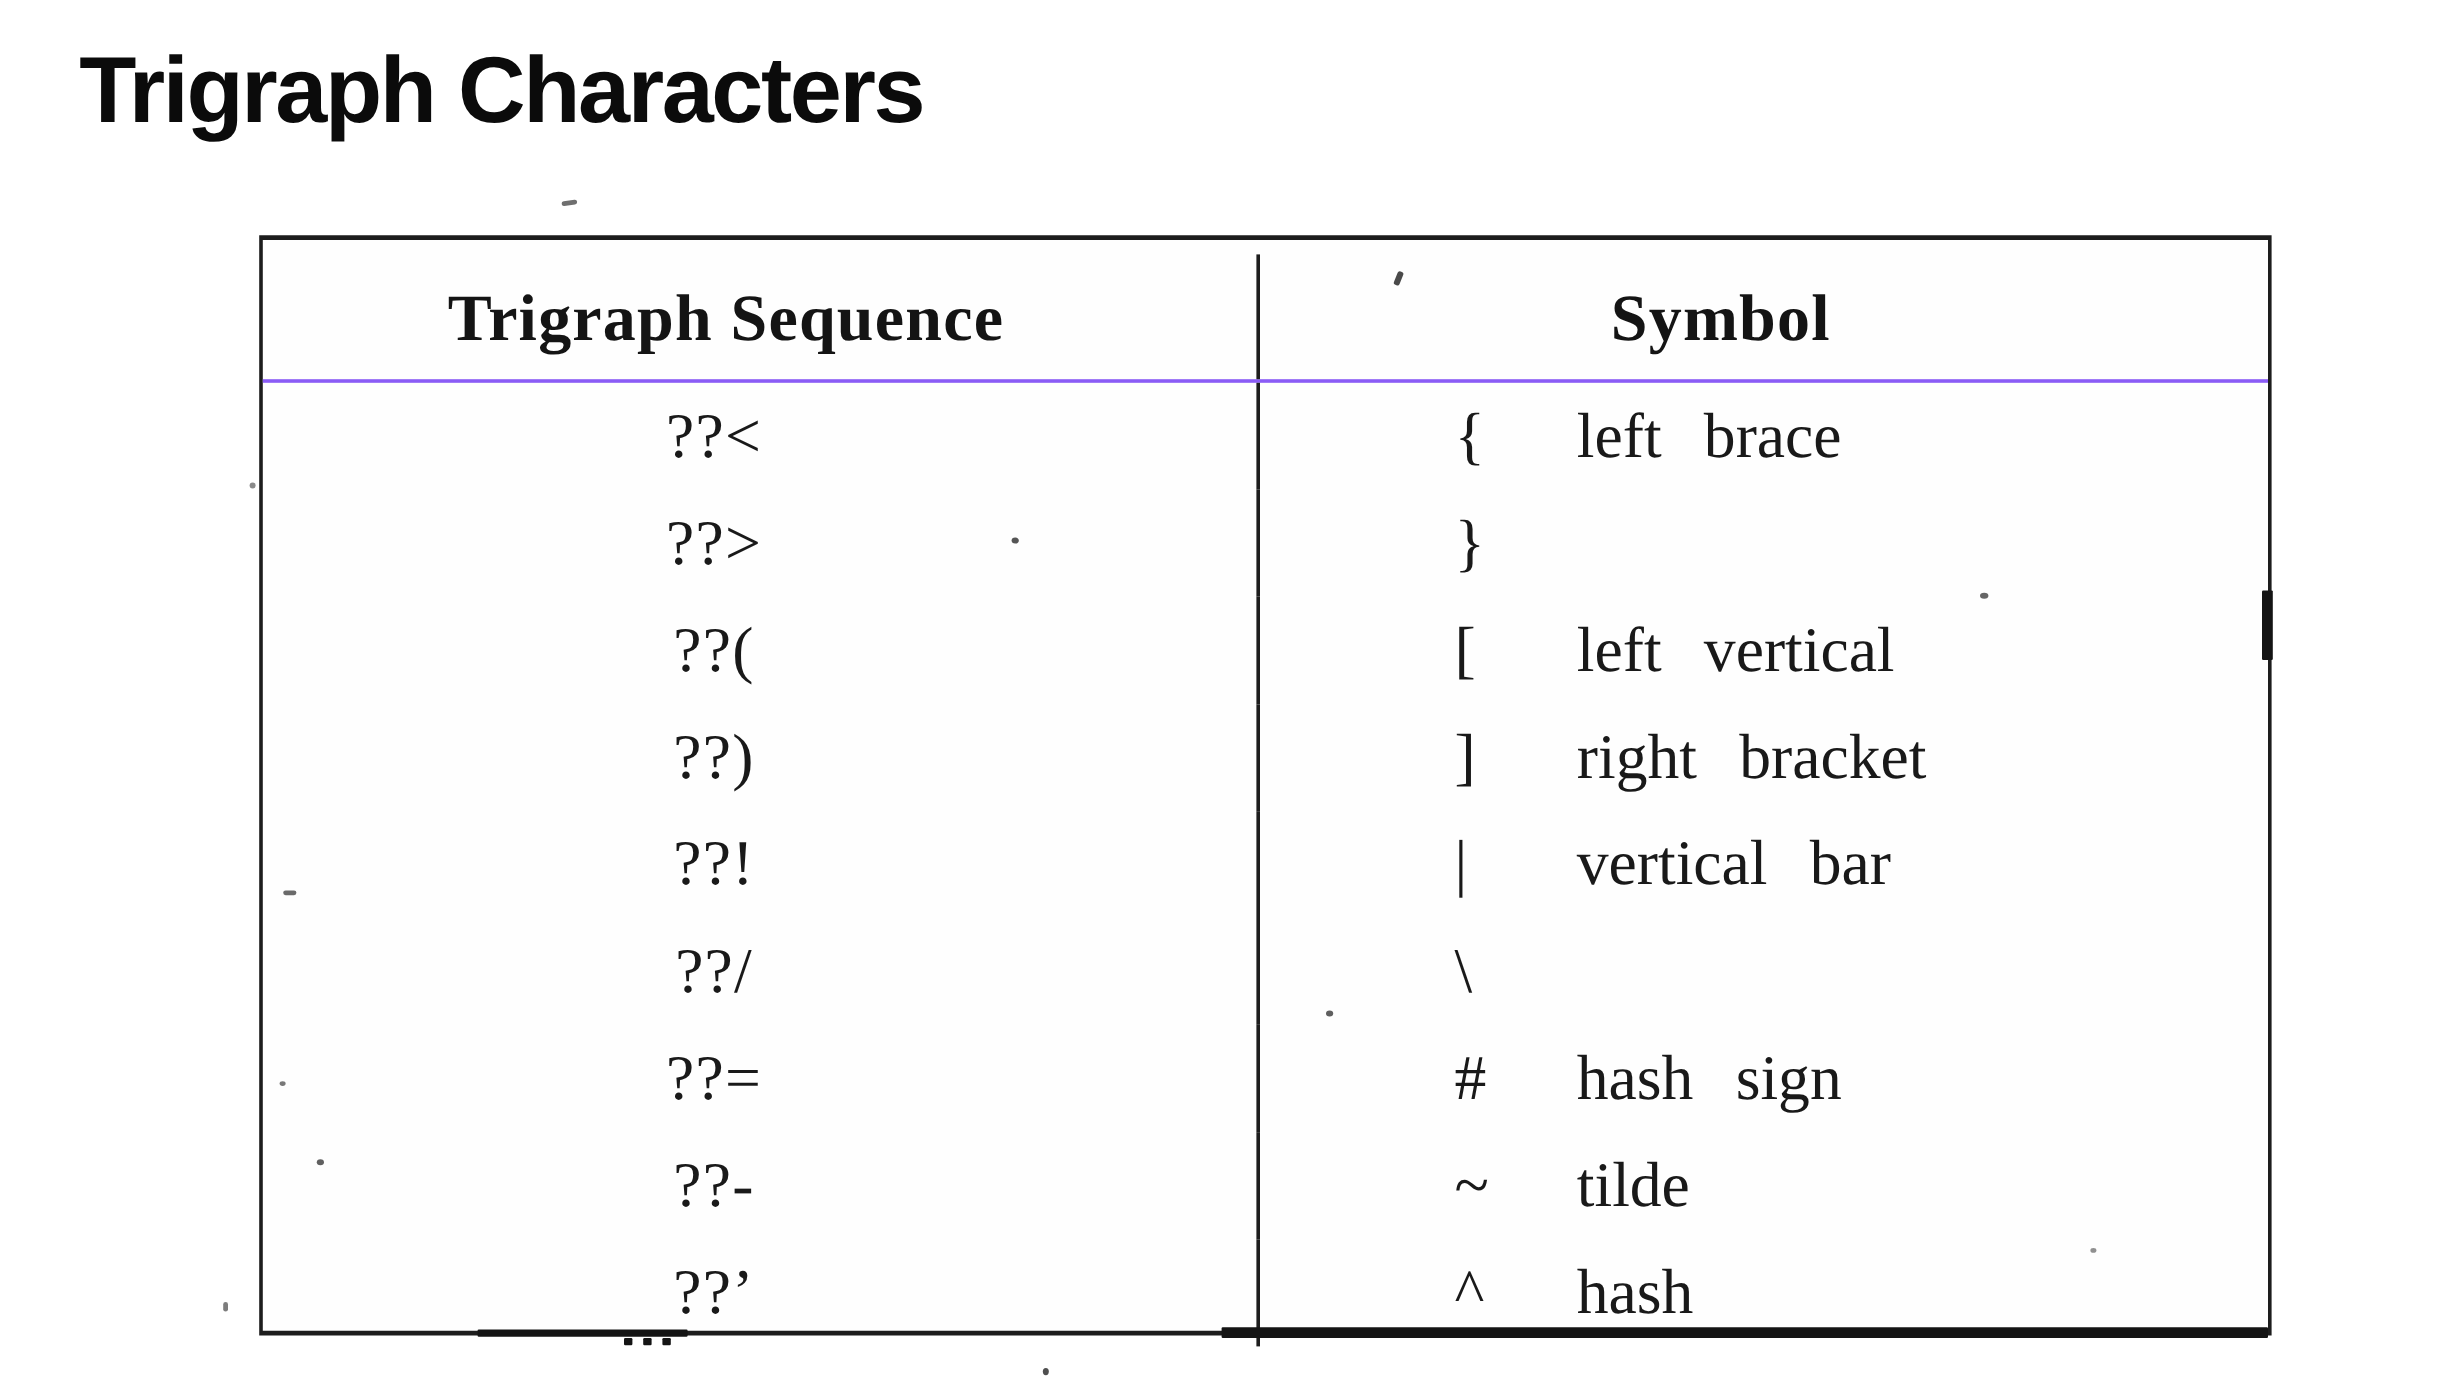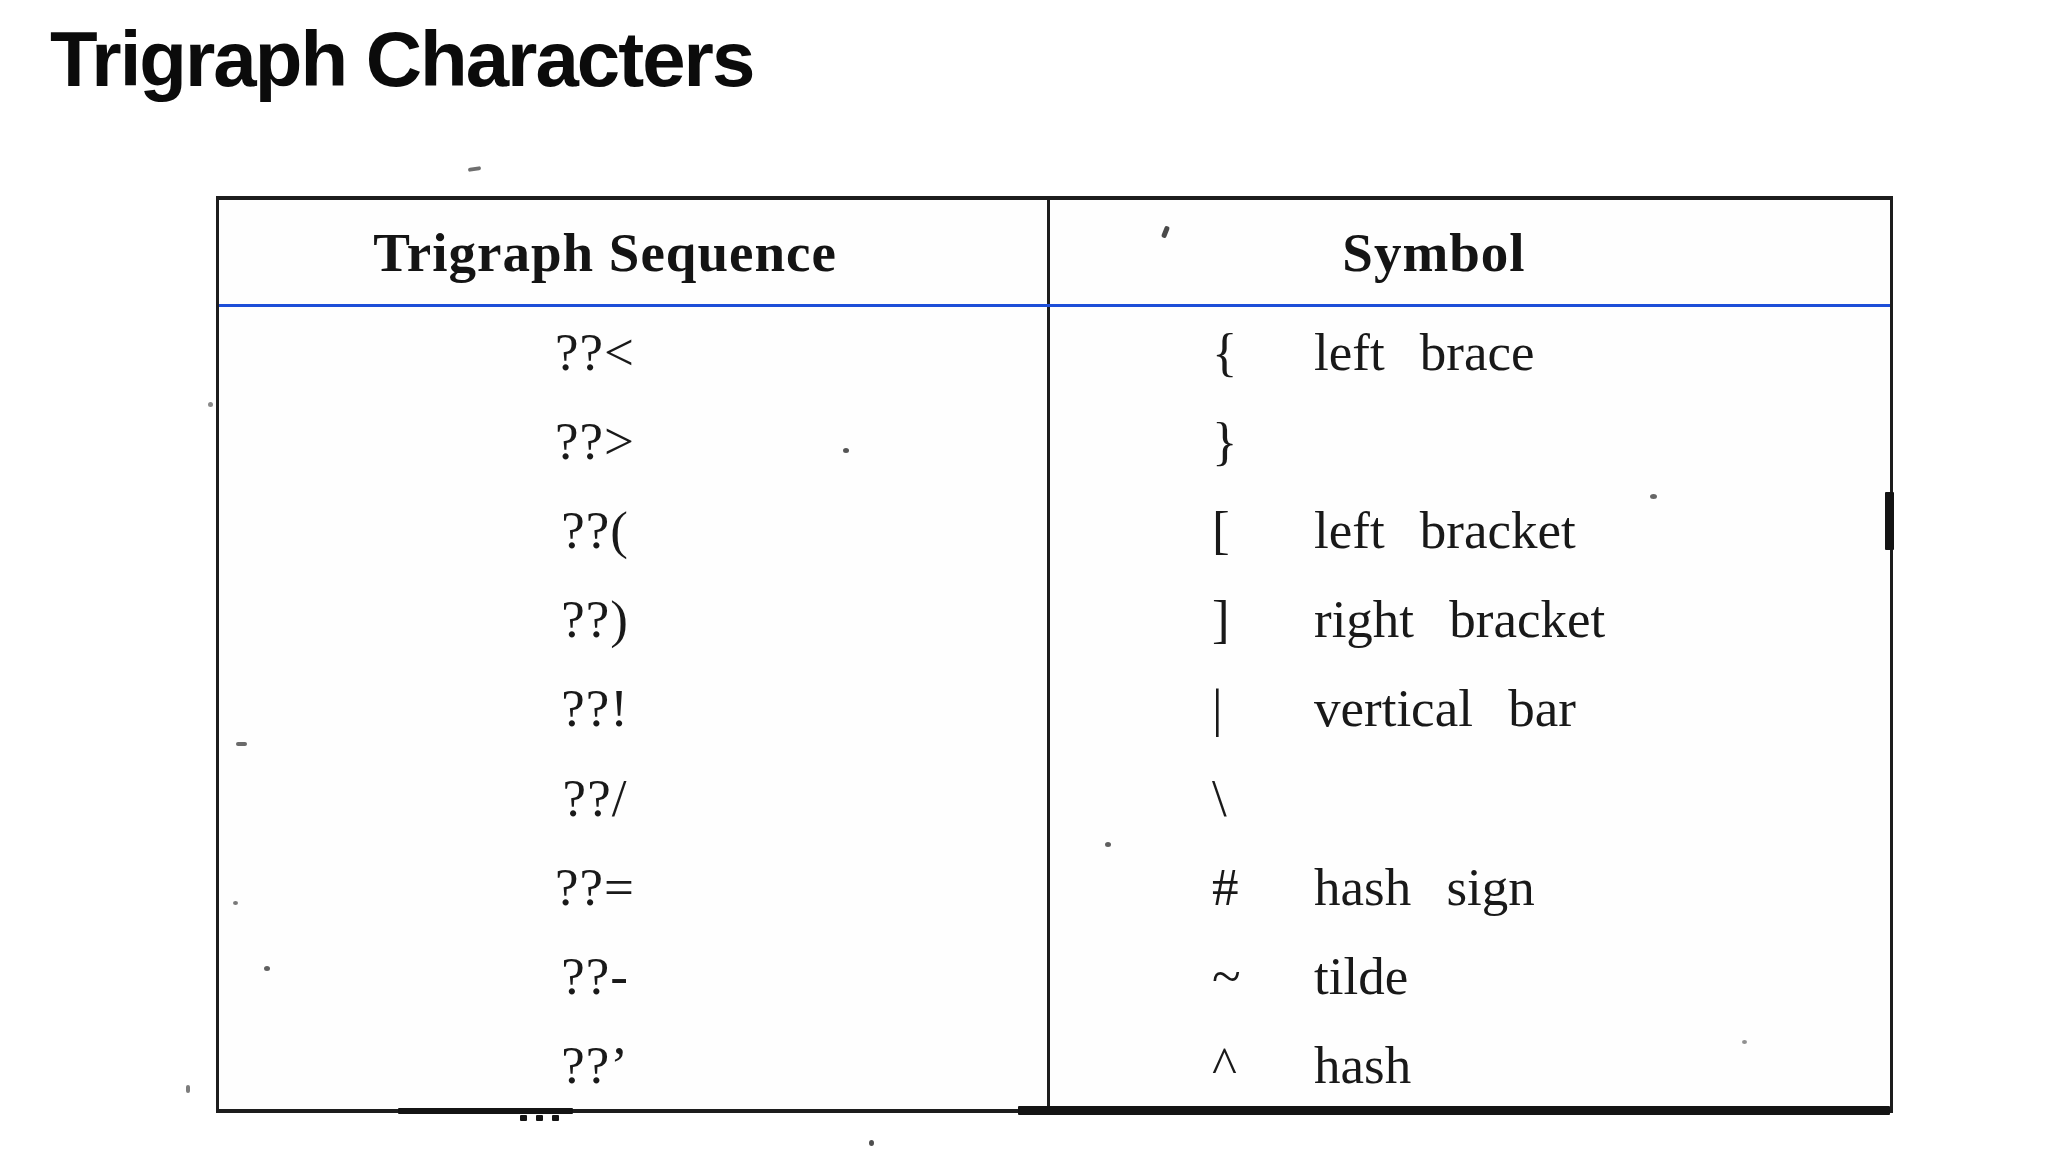--- a/index.html
+++ b/index.html
@@ -26,7 +26,7 @@
     font-size: 78px;
     letter-spacing: -2px;
     color: #0b0b0b;
-    margin: 0;
+    margin: 16px;
   }
 
   

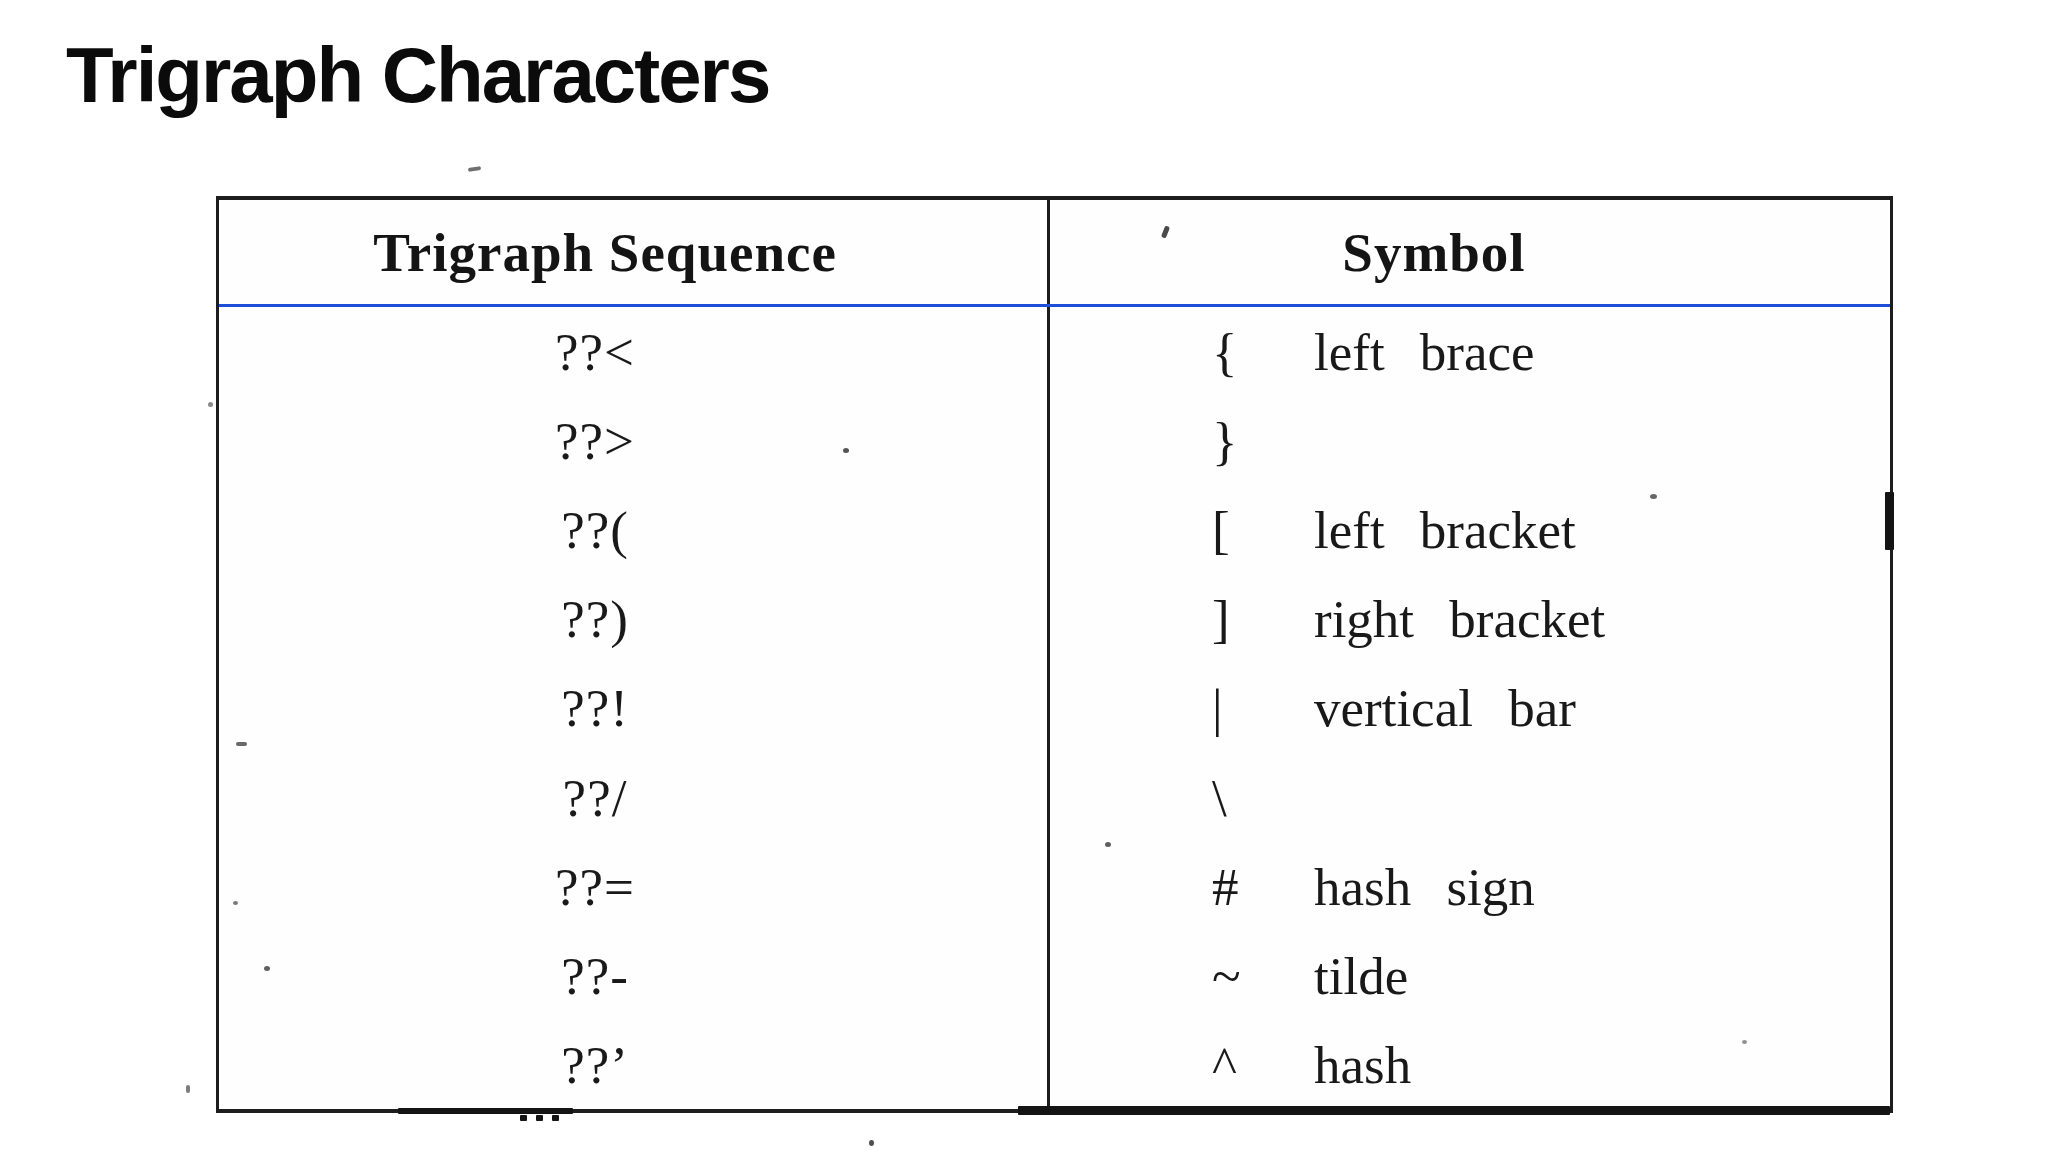--- a/index.html
+++ b/index.html
@@ -46,7 +46,8 @@
     display: flex;
     height: 107px;
     box-sizing: border-box;
-    border-bottom: 3px solid #1d4ed8;
+    border-bottom: 3px solid #8b5cf6;
+    margin-top: 12px;
   }
   .th {
     display: flex;

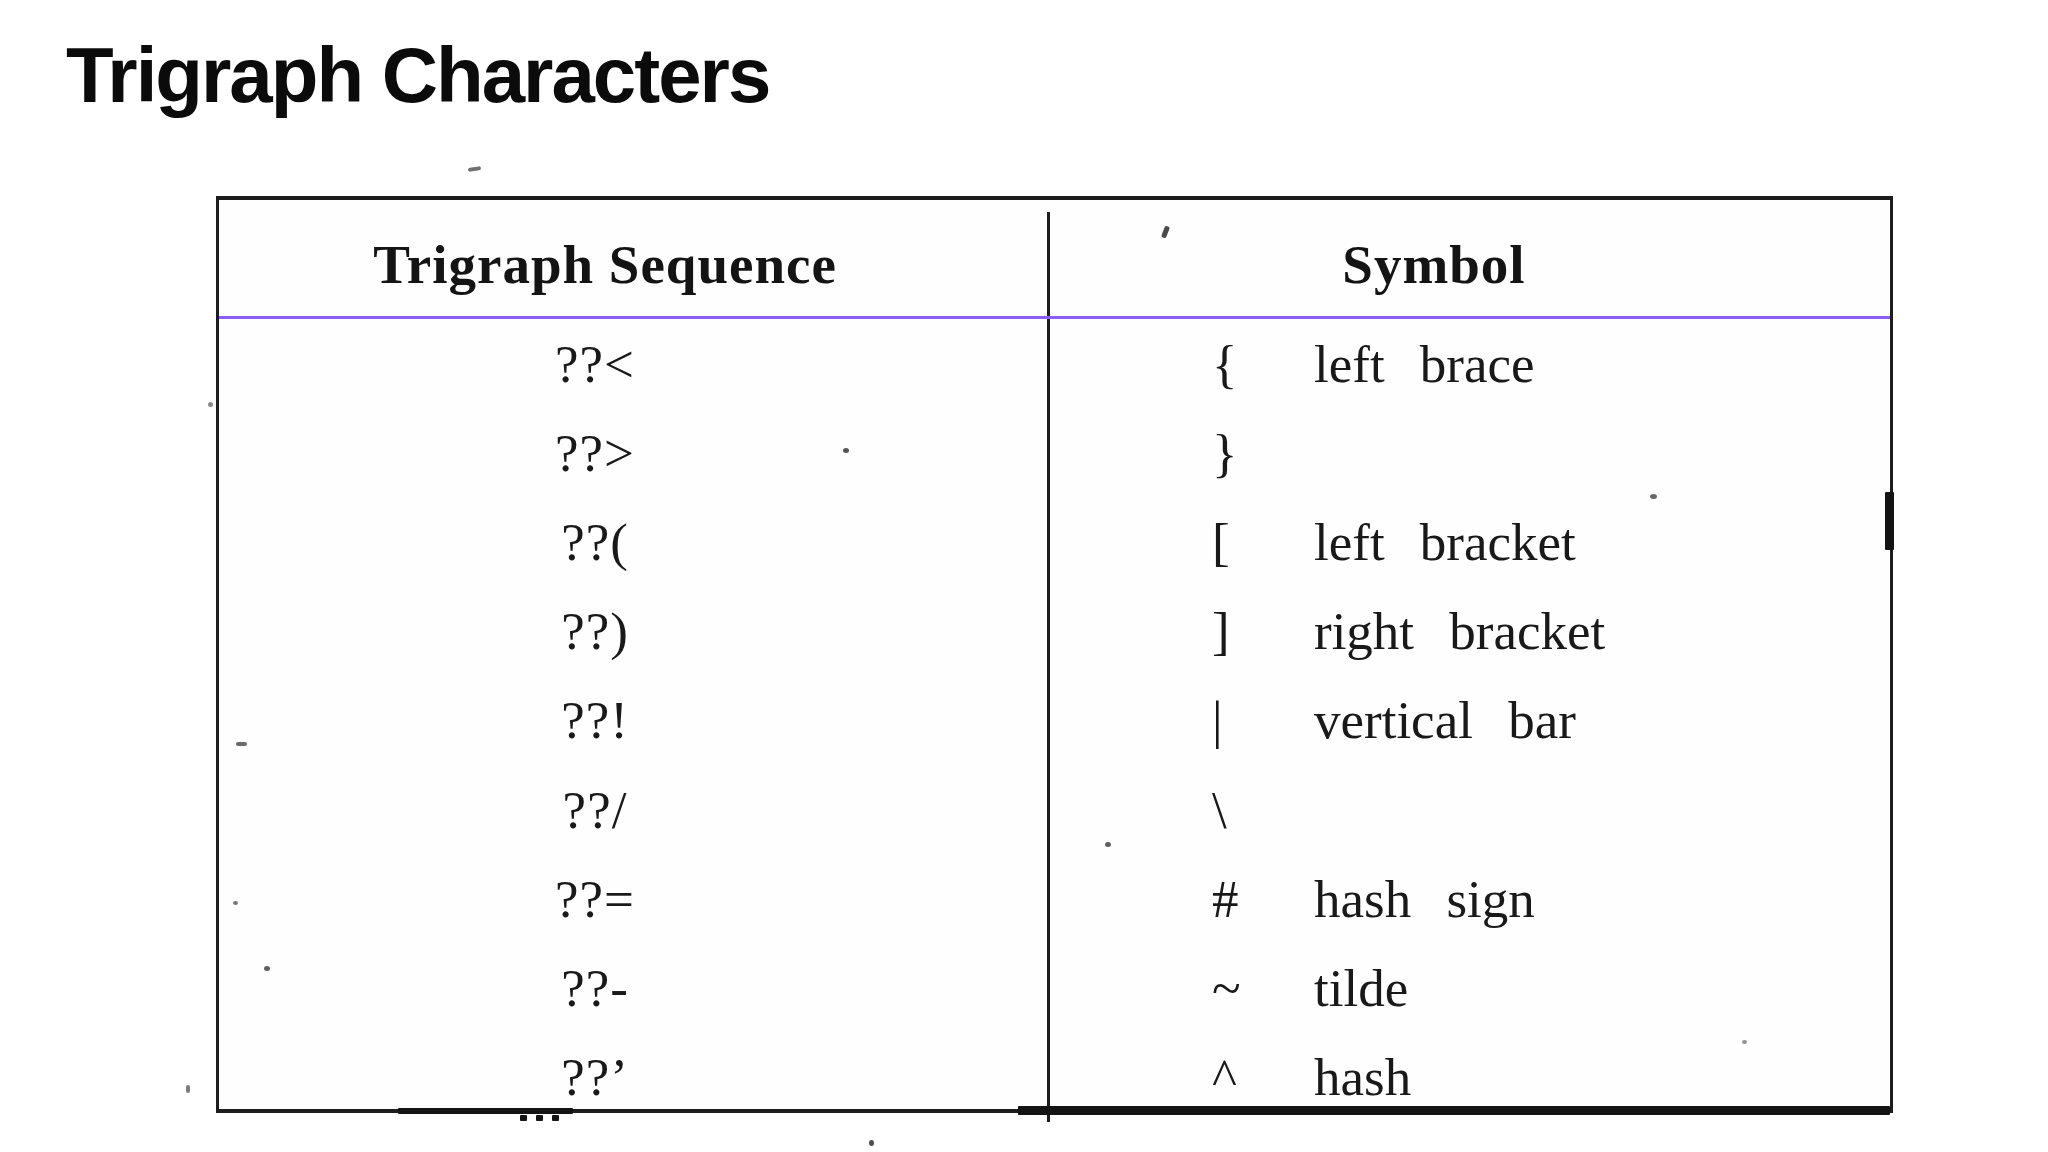--- a/index.html
+++ b/index.html
@@ -176,7 +176,7 @@
         </div>
         <div class="cell sym-col">
           <span class="sym-char">[</span>
-          <span class="sym-name">left bracket</span>
+          <span class="sym-name">left vertical</span>
         </div>
       </div>
       <div class="trow">

